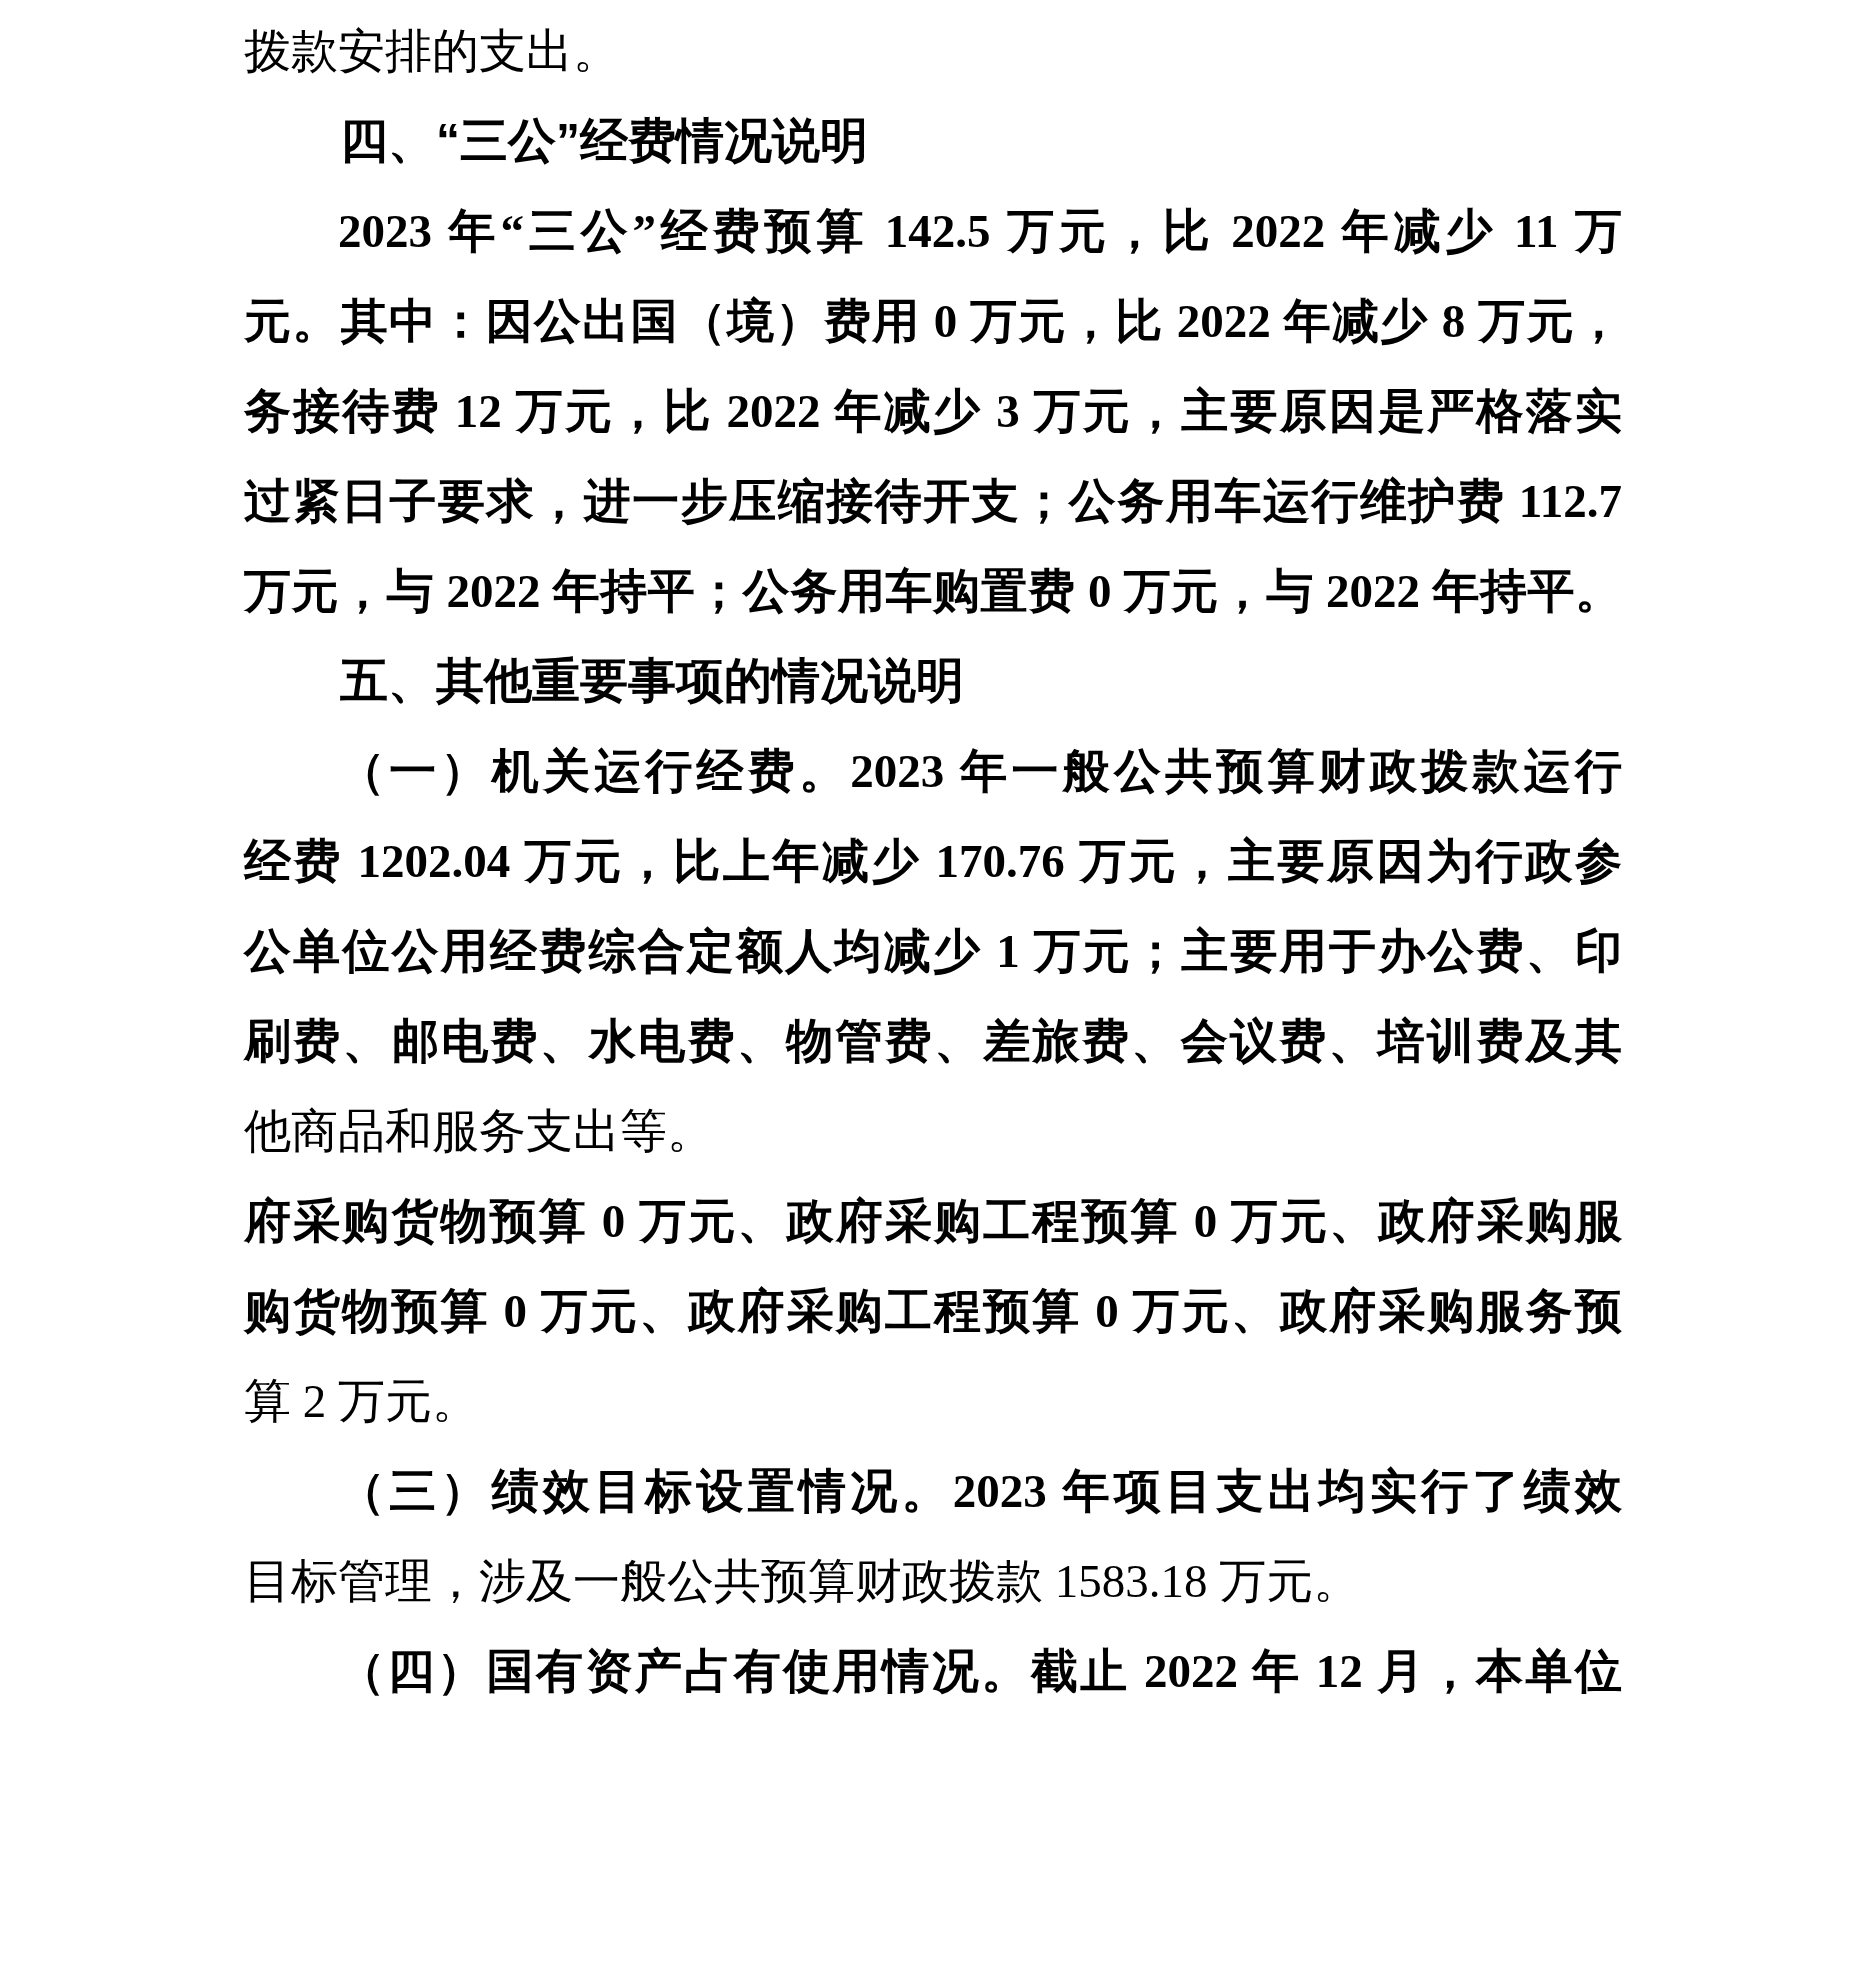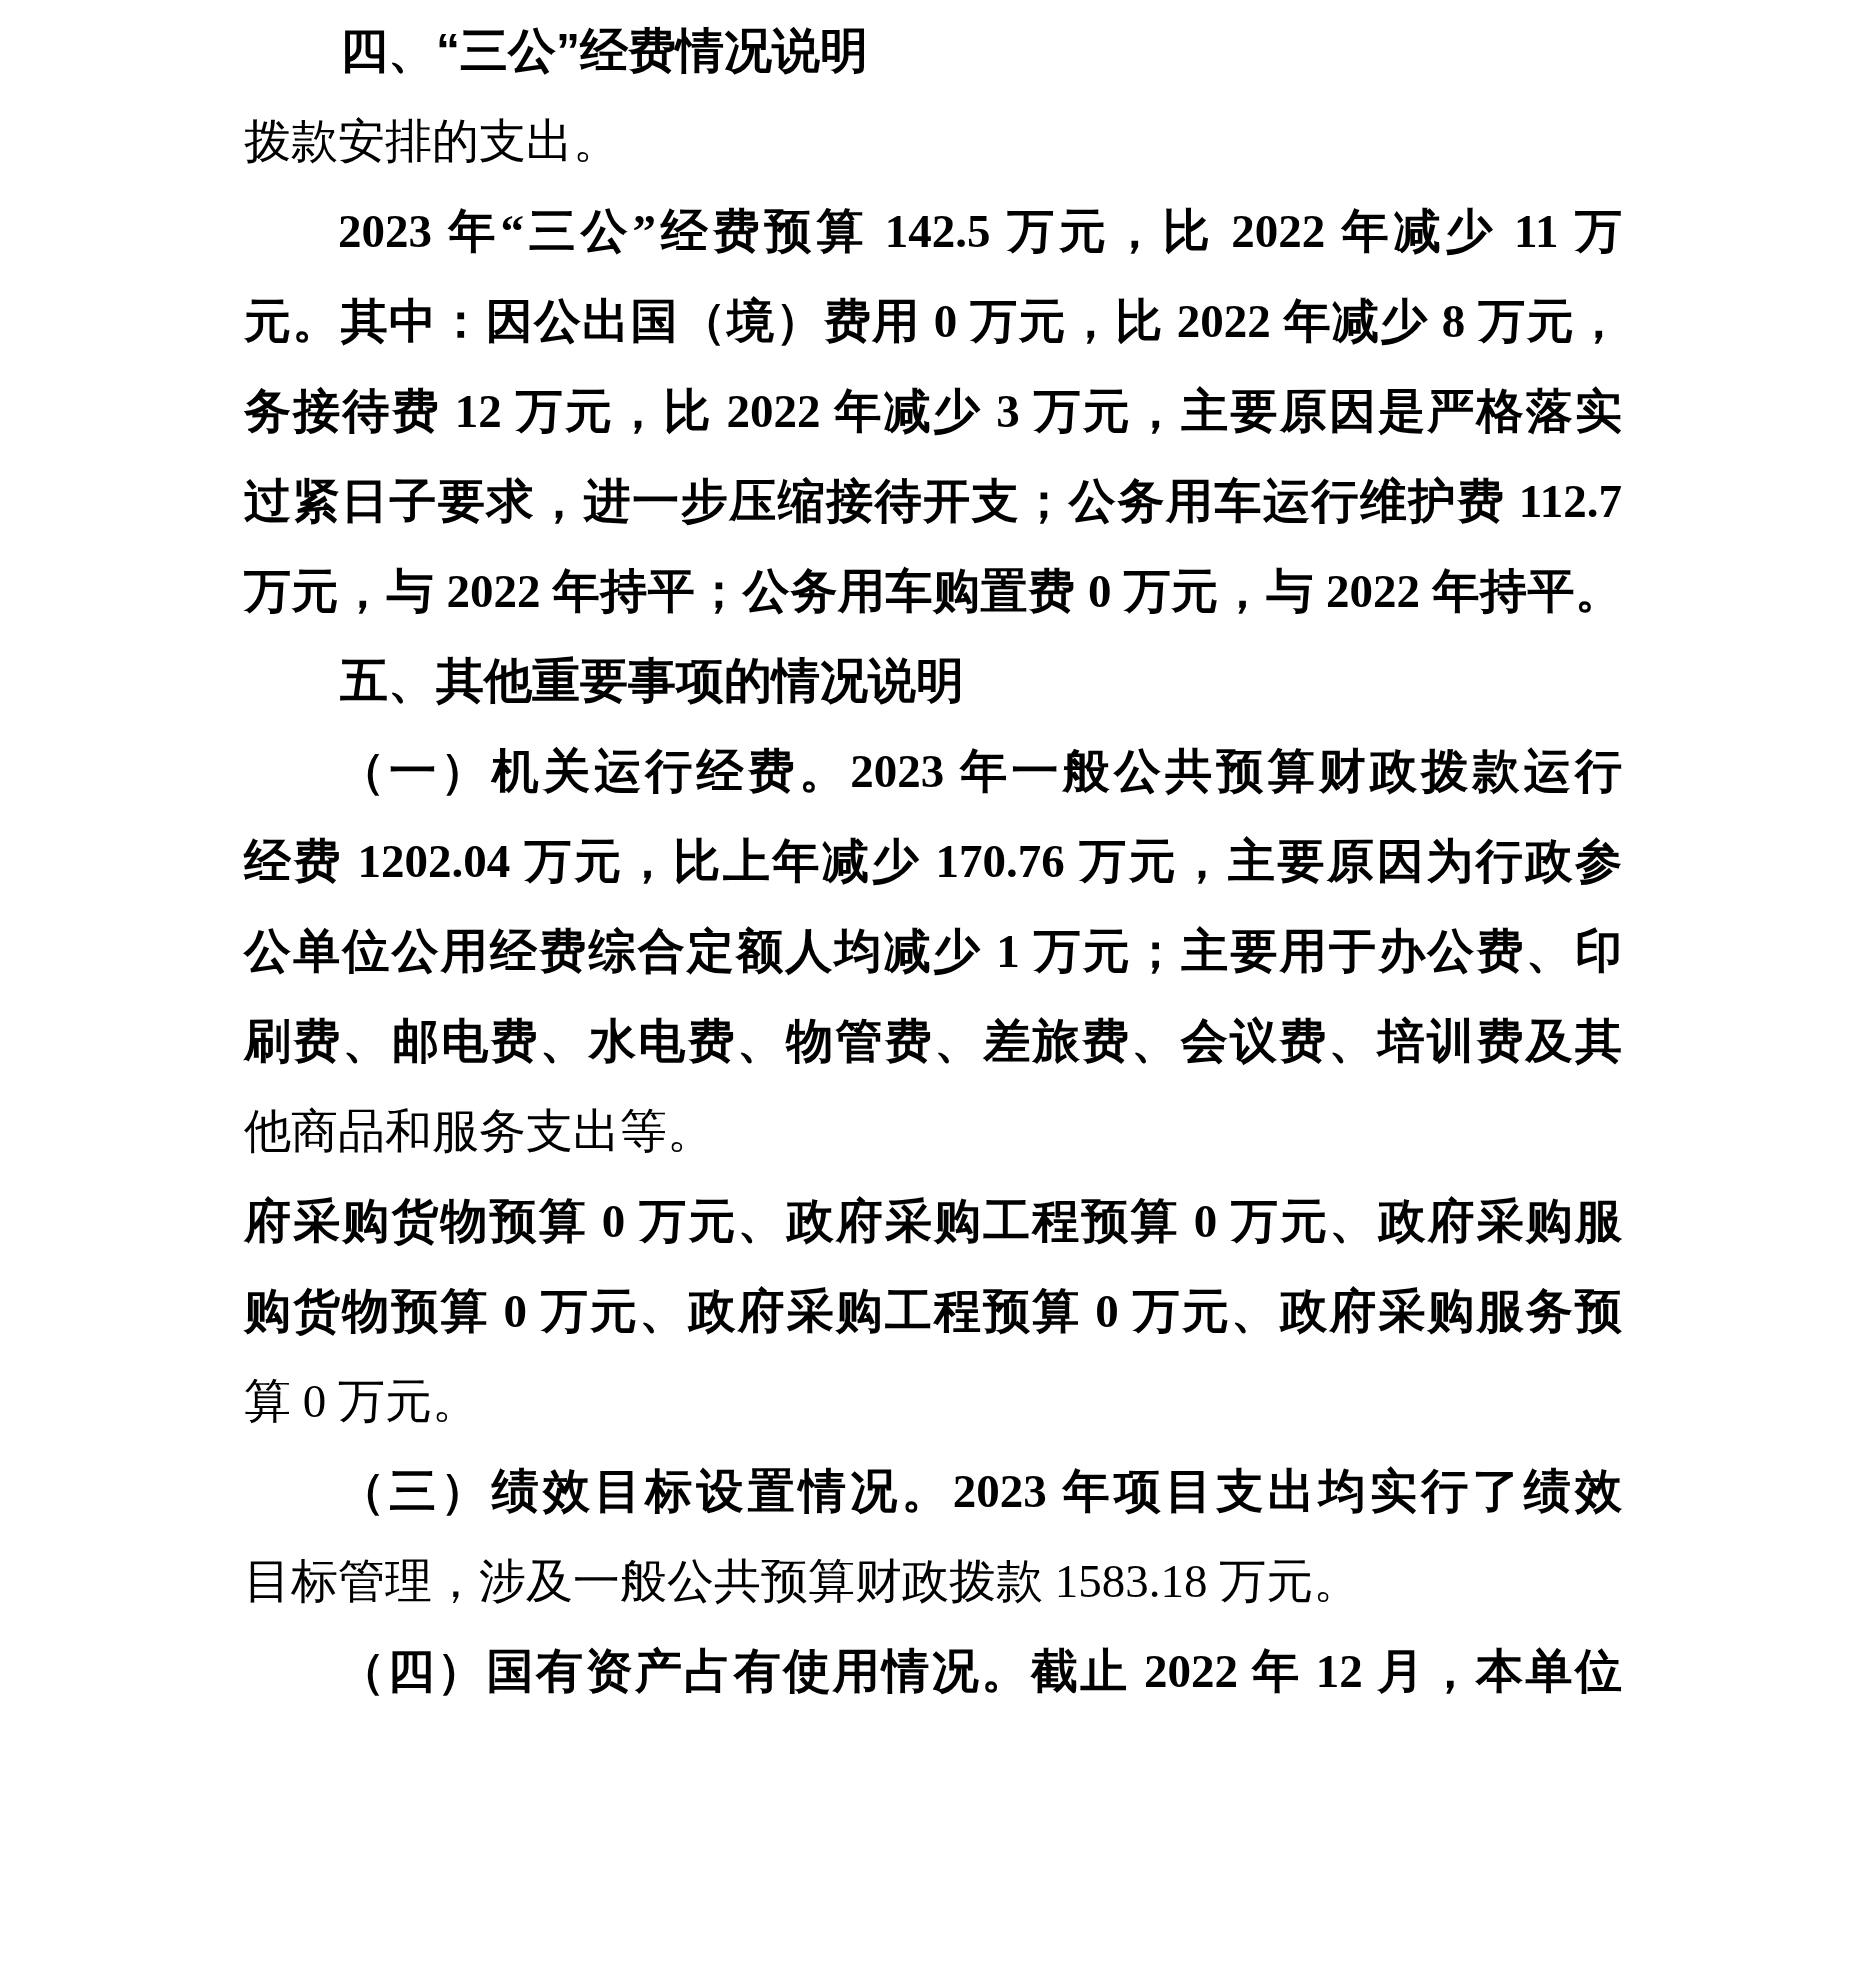--- a/index.html
+++ b/index.html
@@ -44,8 +44,8 @@
 
 <div class="page">
   <div class="body-area" id="lines-container">
+      <div class="line">拨款安排的支出。</div>
       <div class="line heading indent">四、“三公”经费情况说明</div>
-      <div class="line">拨款安排的支出。</div>
       <div class="line indent fill">2023 年“三公”经费预算 142.5 万元，比 2022 年减少 11 万</div>
       <div class="line fill">元。其中：因公出国（境）费用 0 万元，比 2022 年减少 8 万元，</div>
       <div class="line fill">务接待费 12 万元，比 2022 年减少 3 万元，主要原因是严格落实</div>

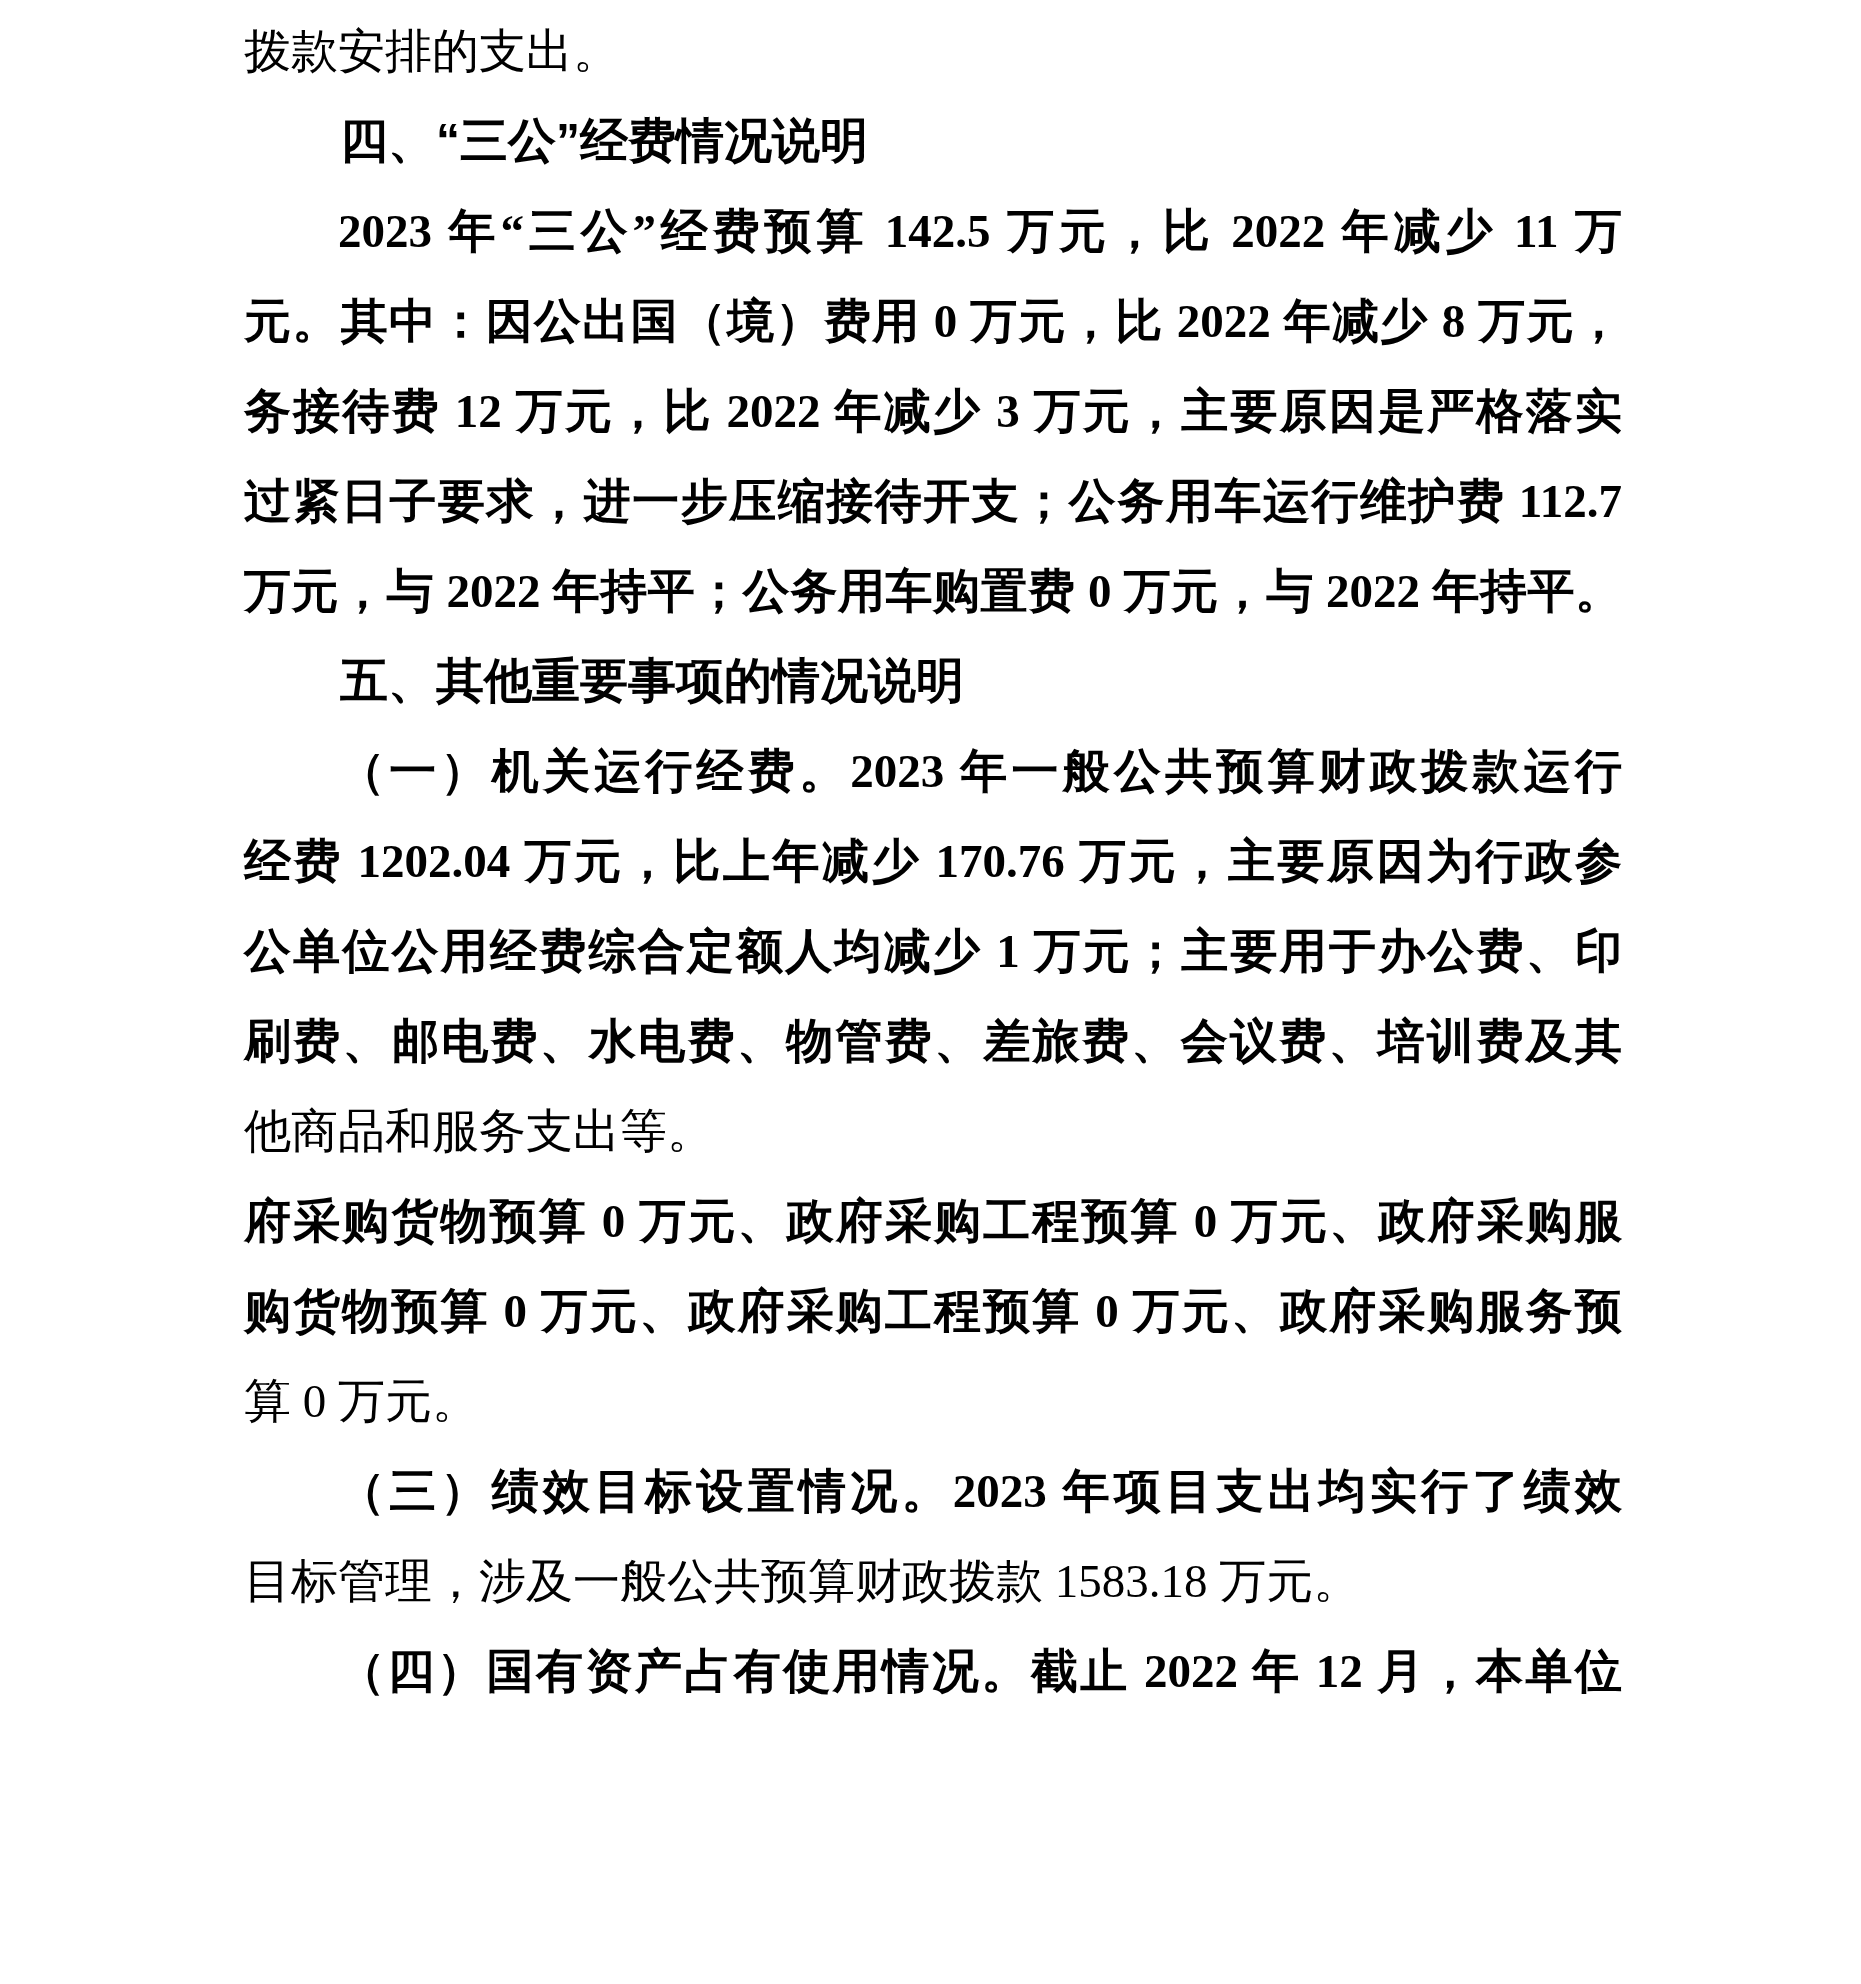--- a/index.html
+++ b/index.html
@@ -59,7 +59,7 @@
       <div class="line">他商品和服务支出等。</div>
       <div class="line fill">府采购货物预算 0 万元、政府采购工程预算 0 万元、政府采购服</div>
       <div class="line fill">购货物预算 0 万元、政府采购工程预算 0 万元、政府采购服务预</div>
-      <div class="line">算 0 万元。</div>
+      <div class="line">算 2 万元。</div>
       <div class="line indent fill">（三）绩效目标设置情况。2023 年项目支出均实行了绩效</div>
       <div class="line">目标管理，涉及一般公共预算财政拨款 1583.18 万元。</div>
       <div class="line indent fill">（四）国有资产占有使用情况。截止 2022 年 12 月，本单位</div>

